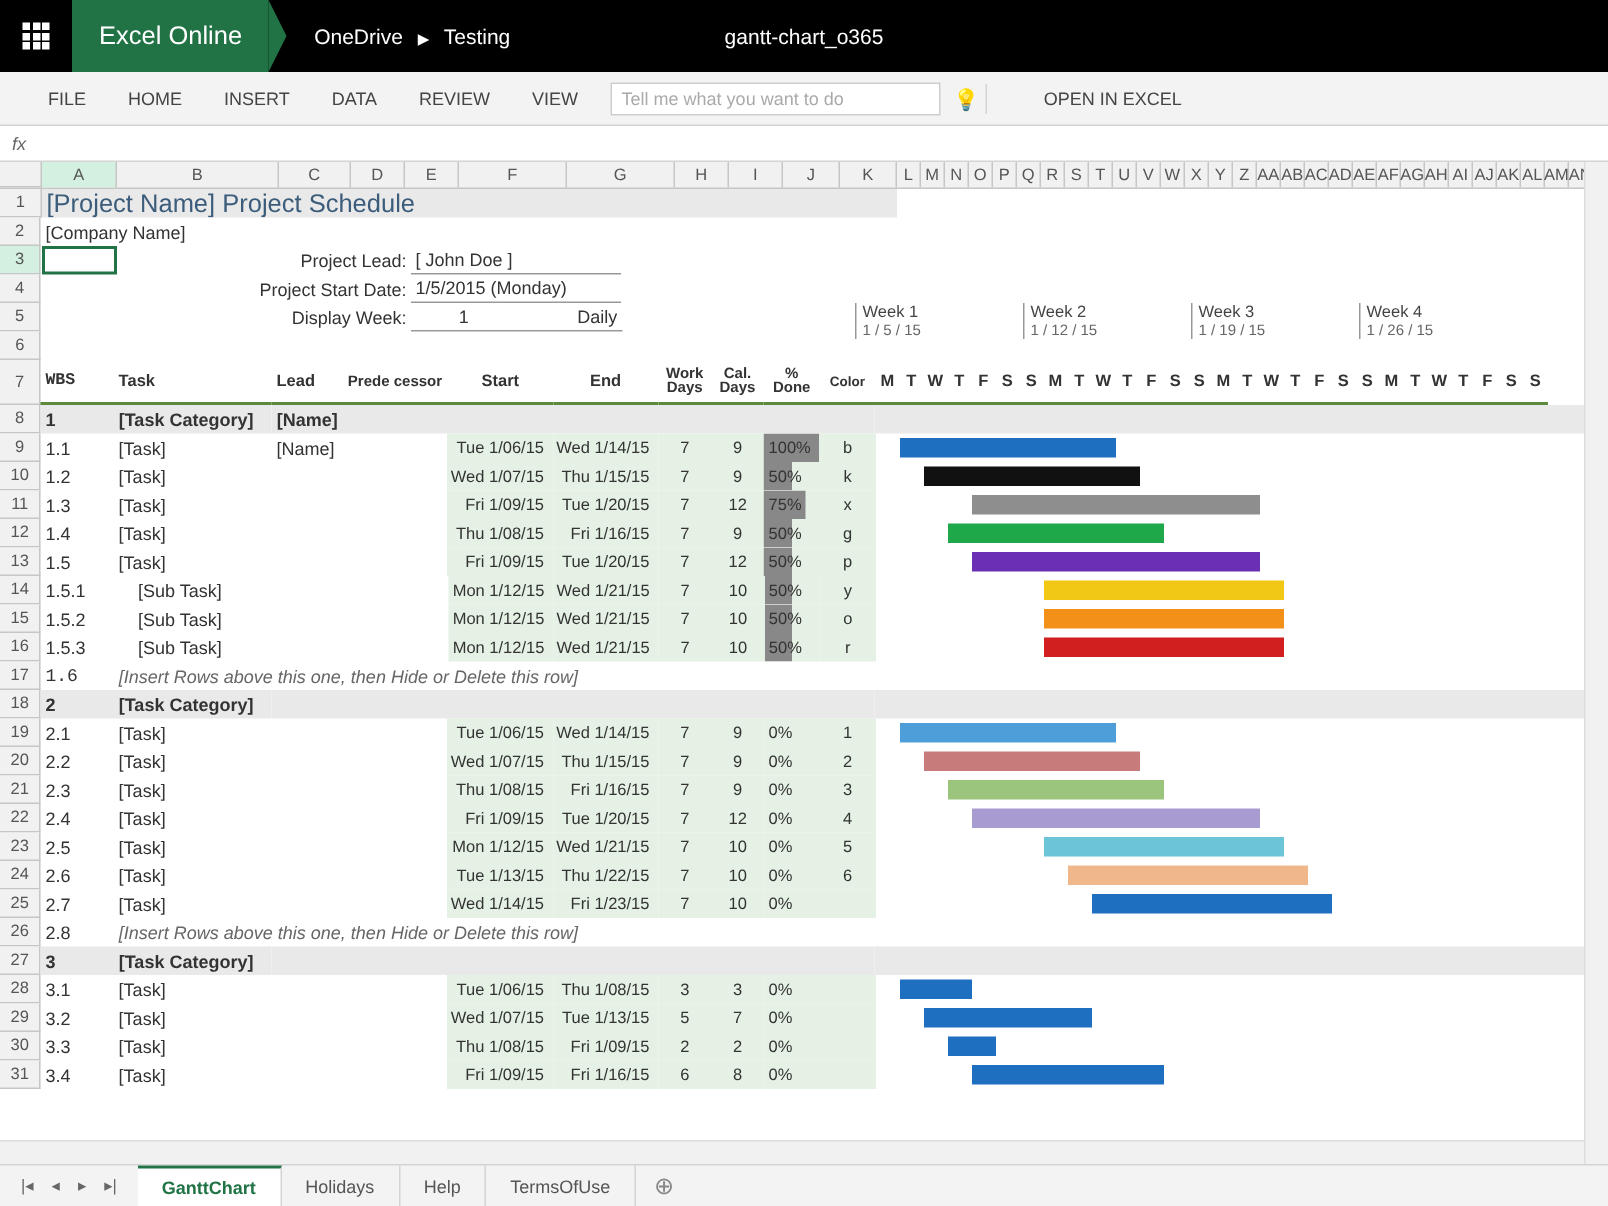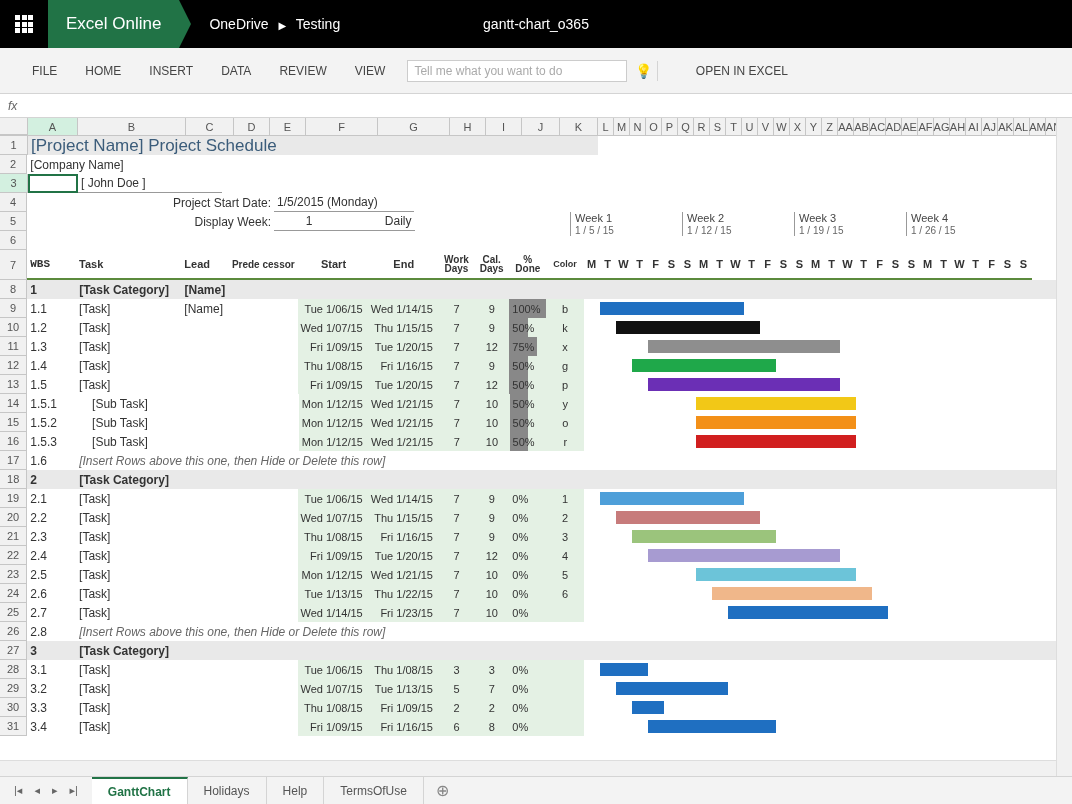--- a/index.html
+++ b/index.html
@@ -15,7 +15,7 @@
 .breadcrumb .sep{margin:0 6px;font-size:10px}
 .doc-title{position:absolute;left:50%;transform:translateX(-50%);font-size:14px}
 
-.ribbon{height:46px;background:#f3f3f3;border-bottom:1px solid #d4d4d4;display:flex;align-items:center;padding:0 18px;gap:0;font-size:12px;color:#444}
+.ribbon{height:36px;background:#f3f3f3;border-bottom:1px solid #d4d4d4;display:flex;align-items:center;padding:0 18px;gap:0;font-size:12px;color:#444}
 .ribbon .tab{padding:0 14px;height:38px;display:flex;align-items:center;cursor:pointer}
 .tellme{margin-left:8px;border:1px solid #ccc;background:#fff;height:22px;width:220px;padding:0 6px;color:#aaa;font-size:12px;display:flex;align-items:center}
 .bulb{margin-left:8px;font-size:14px}

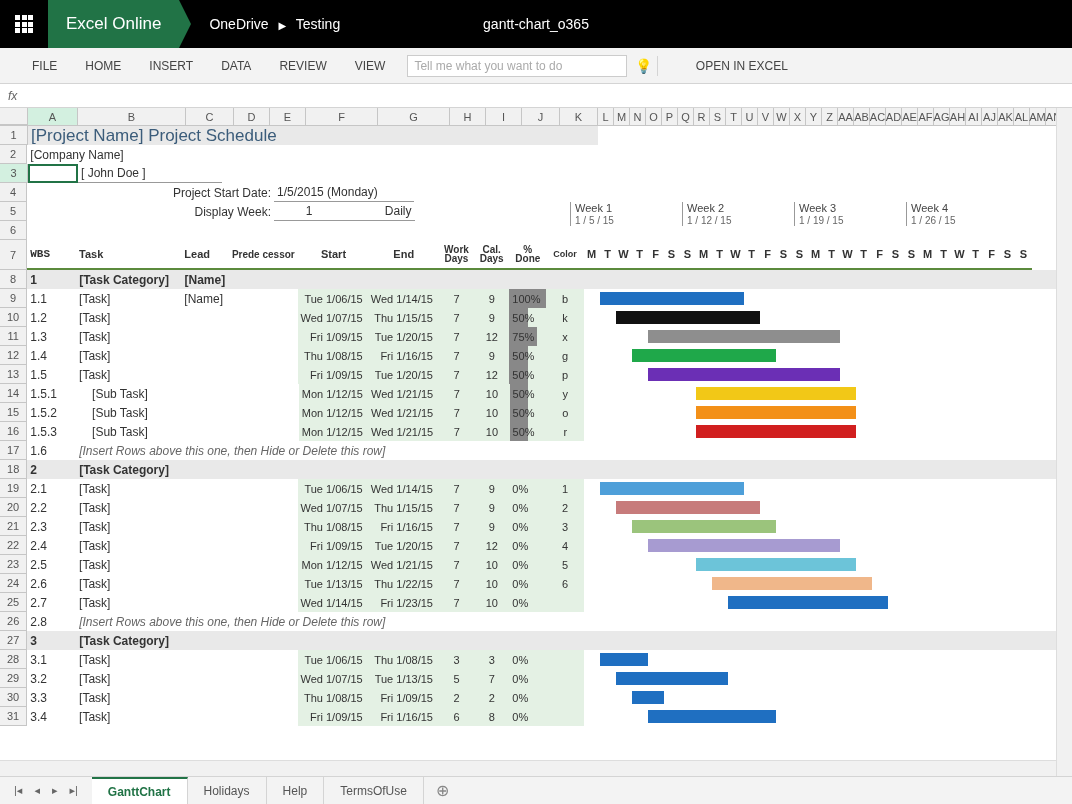--- a/index.html
+++ b/index.html
@@ -179,6 +179,7 @@
       <div class="row">
         <div class="rownum selected">3</div>
         <div class="cell " style="width: 50px;"></div>
+        <div class="cell " style="width: 203px; justify-content: flex-end;">Project Lead:</div>
         <div class="cell uline" style="width: 144px;">[ John Doe ]</div>
         <div class="cell " style="width: 675px;"></div>
       </div>

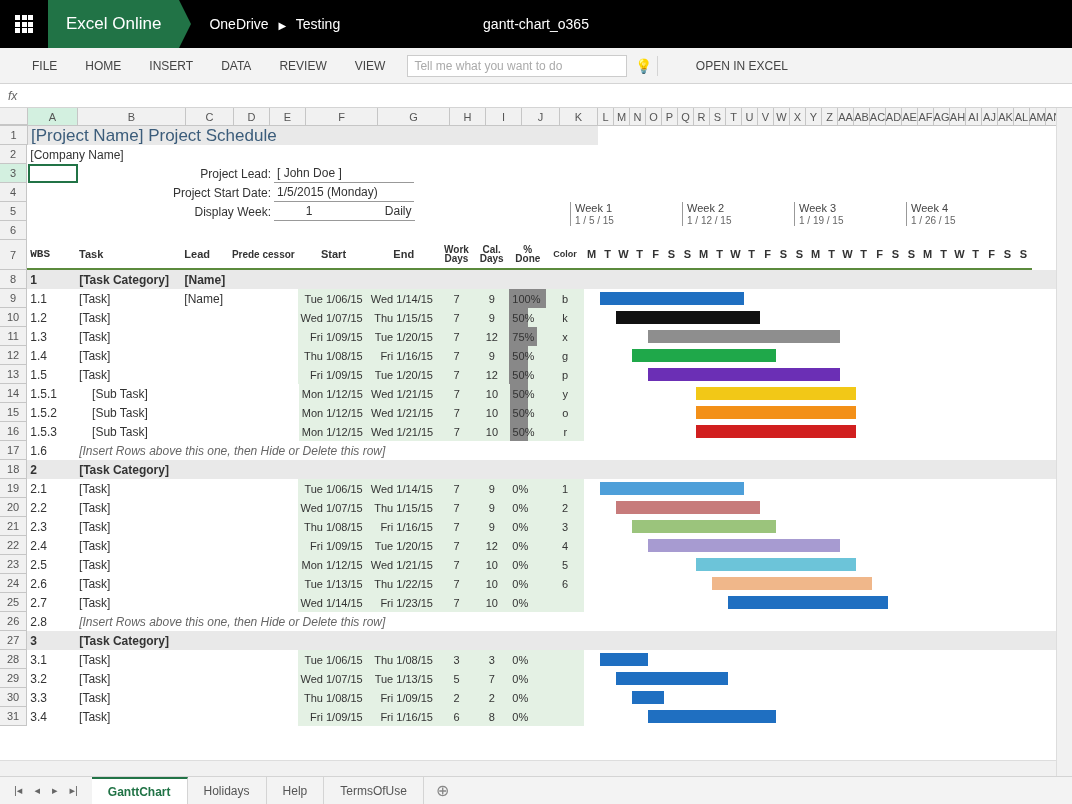--- a/index.html
+++ b/index.html
@@ -407,7 +407,7 @@
       </div>
       <div class="row">
         <div class="rownum">17</div>
-        <div class="cell " style="width: 50px;">1.6</div>
+        <div class="cell " style="width: 50px; font-family: Liberation Mono, monospace;">1.6</div>
         <div class="cell italic" style="width: 1022px;">[Insert Rows above this one, then Hide or Delete this row]</div>
       </div>
       <div class="row cat-row">

